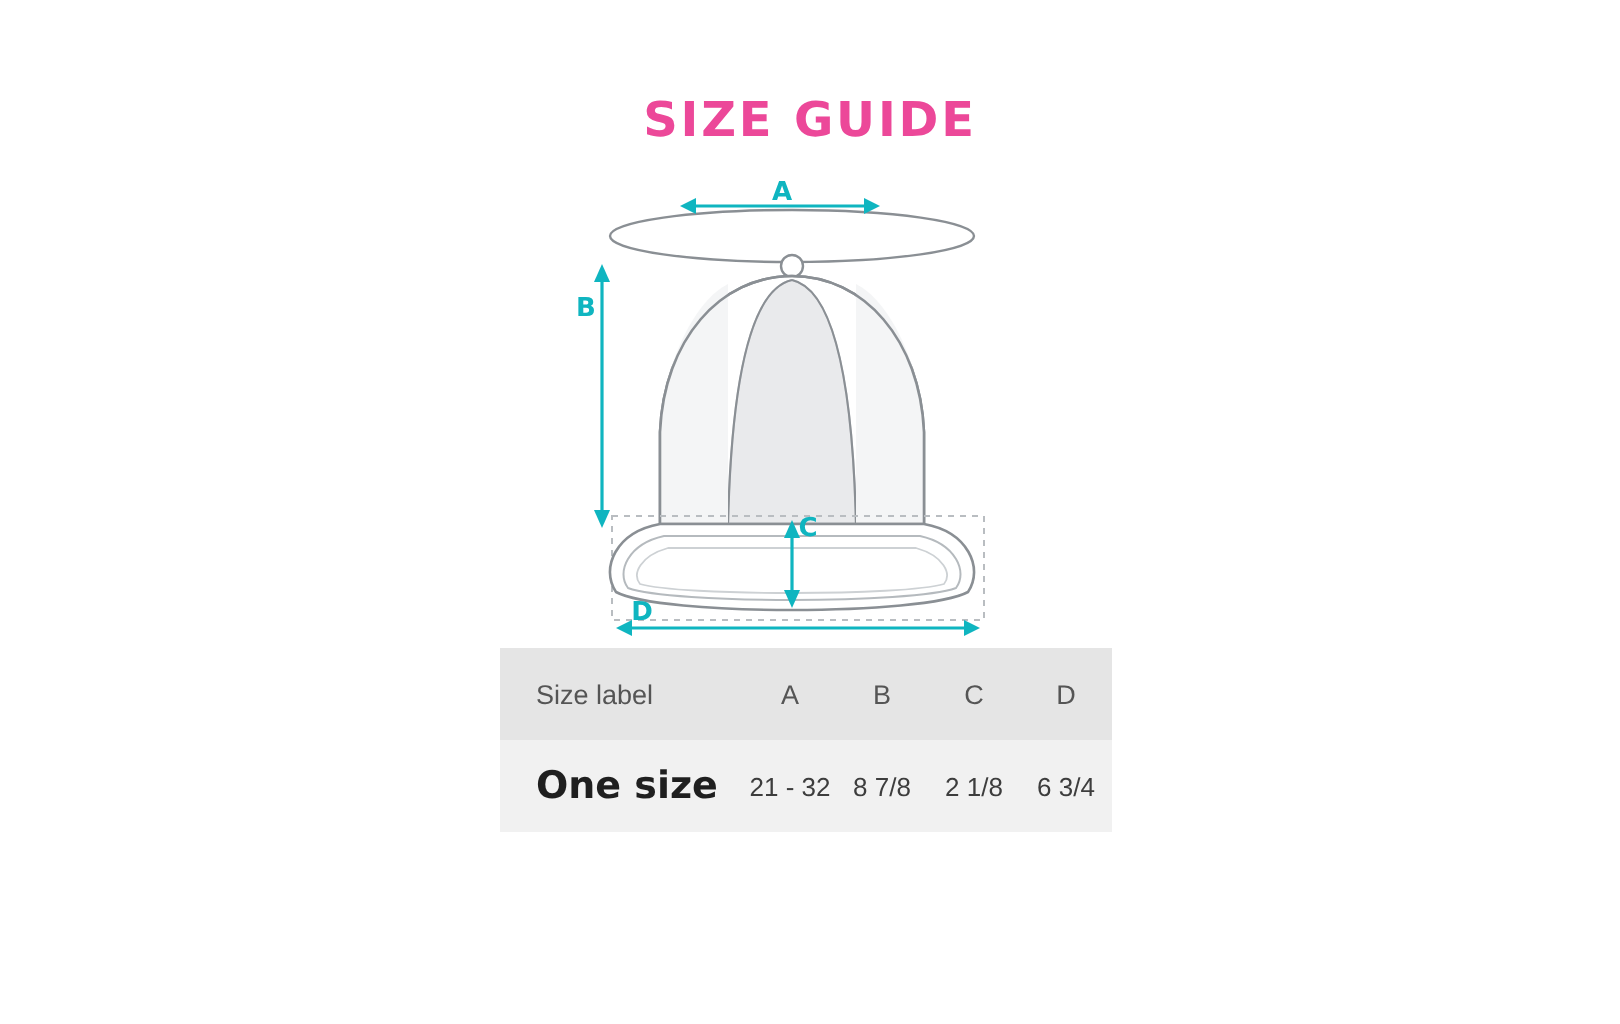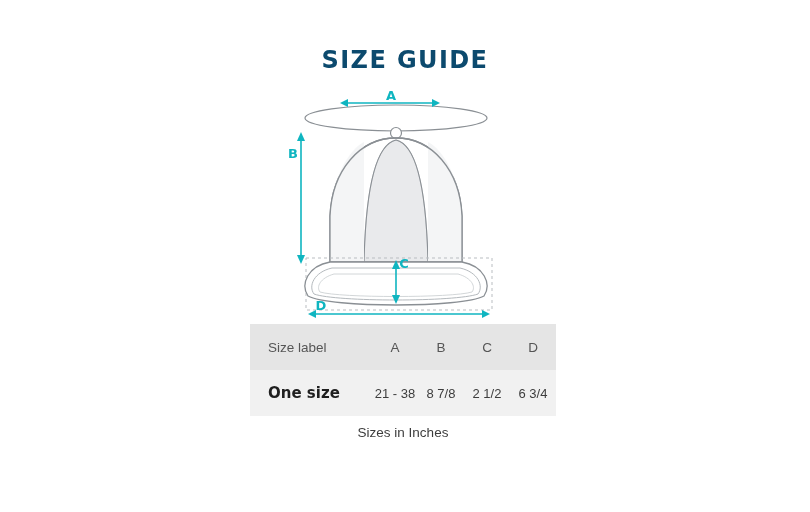--- a/index.html
+++ b/index.html
@@ -28,7 +28,7 @@
     font-size: 24px;
     font-weight: bold;
     letter-spacing: 1.4px;
-    color: #0c4a6e;
+    color: #ec4899;
     font-family: "DejaVu Sans", sans-serif;
   }
   .diagram {

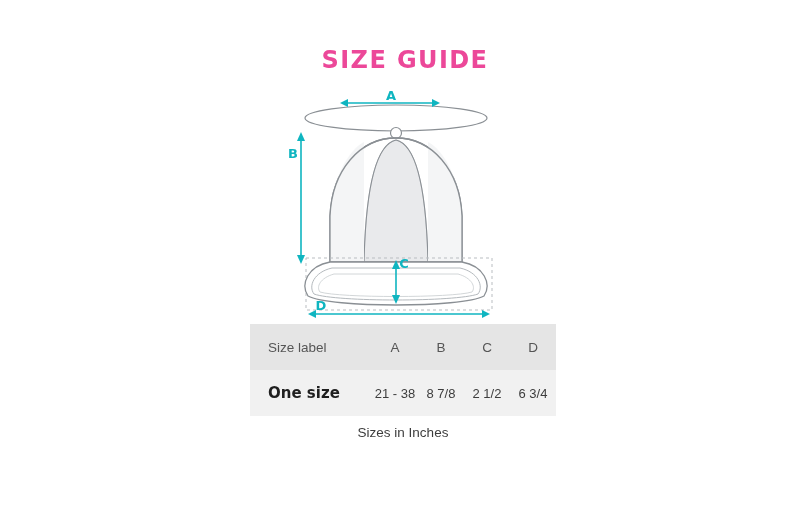--- a/index.html
+++ b/index.html
@@ -86,7 +86,7 @@
   }
   table.size-table tbody td.first-col {
     font-weight: bold;
-    font-size: 15px;
+    font-size: 19px;
     color: #1f1f1f;
     font-family: "DejaVu Sans", sans-serif;
   }

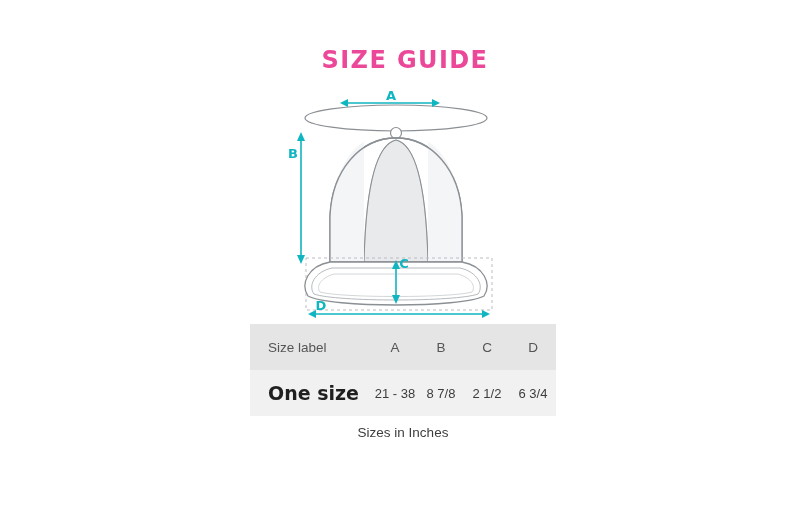--- a/index.html
+++ b/index.html
@@ -188,7 +188,7 @@
       <tbody>
         <tr>
           <td class="first-col">One size</td>
-          <td>21 - 38</td>
+          <td>21 - 32</td>
           <td>8 7/8</td>
           <td>2 1/2</td>
           <td>6 3/4</td>

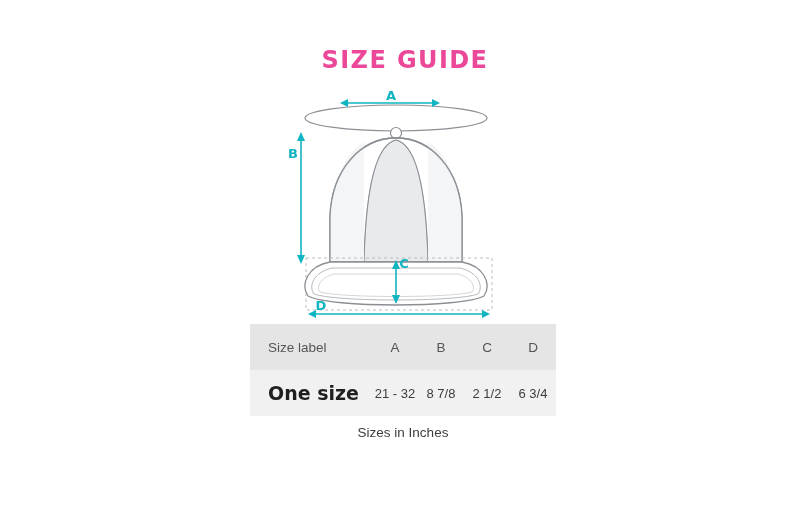--- a/index.html
+++ b/index.html
@@ -190,7 +190,7 @@
           <td class="first-col">One size</td>
           <td>21 - 32</td>
           <td>8 7/8</td>
-          <td>2 1/2</td>
+          <td>2 1/8</td>
           <td>6 3/4</td>
         </tr>
       </tbody>

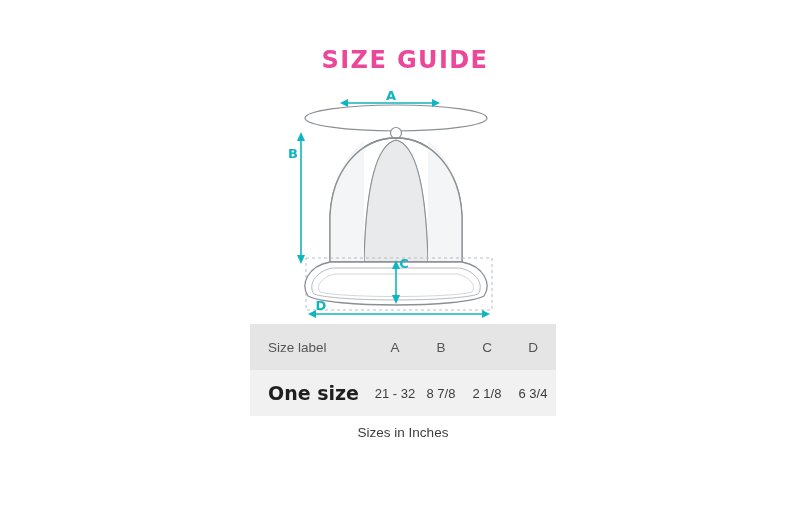--- a/index.html
+++ b/index.html
@@ -197,7 +197,6 @@
     </table>
   </div>
 
-  <div class="caption">Sizes in Inches</div>
 
 </div>
 

